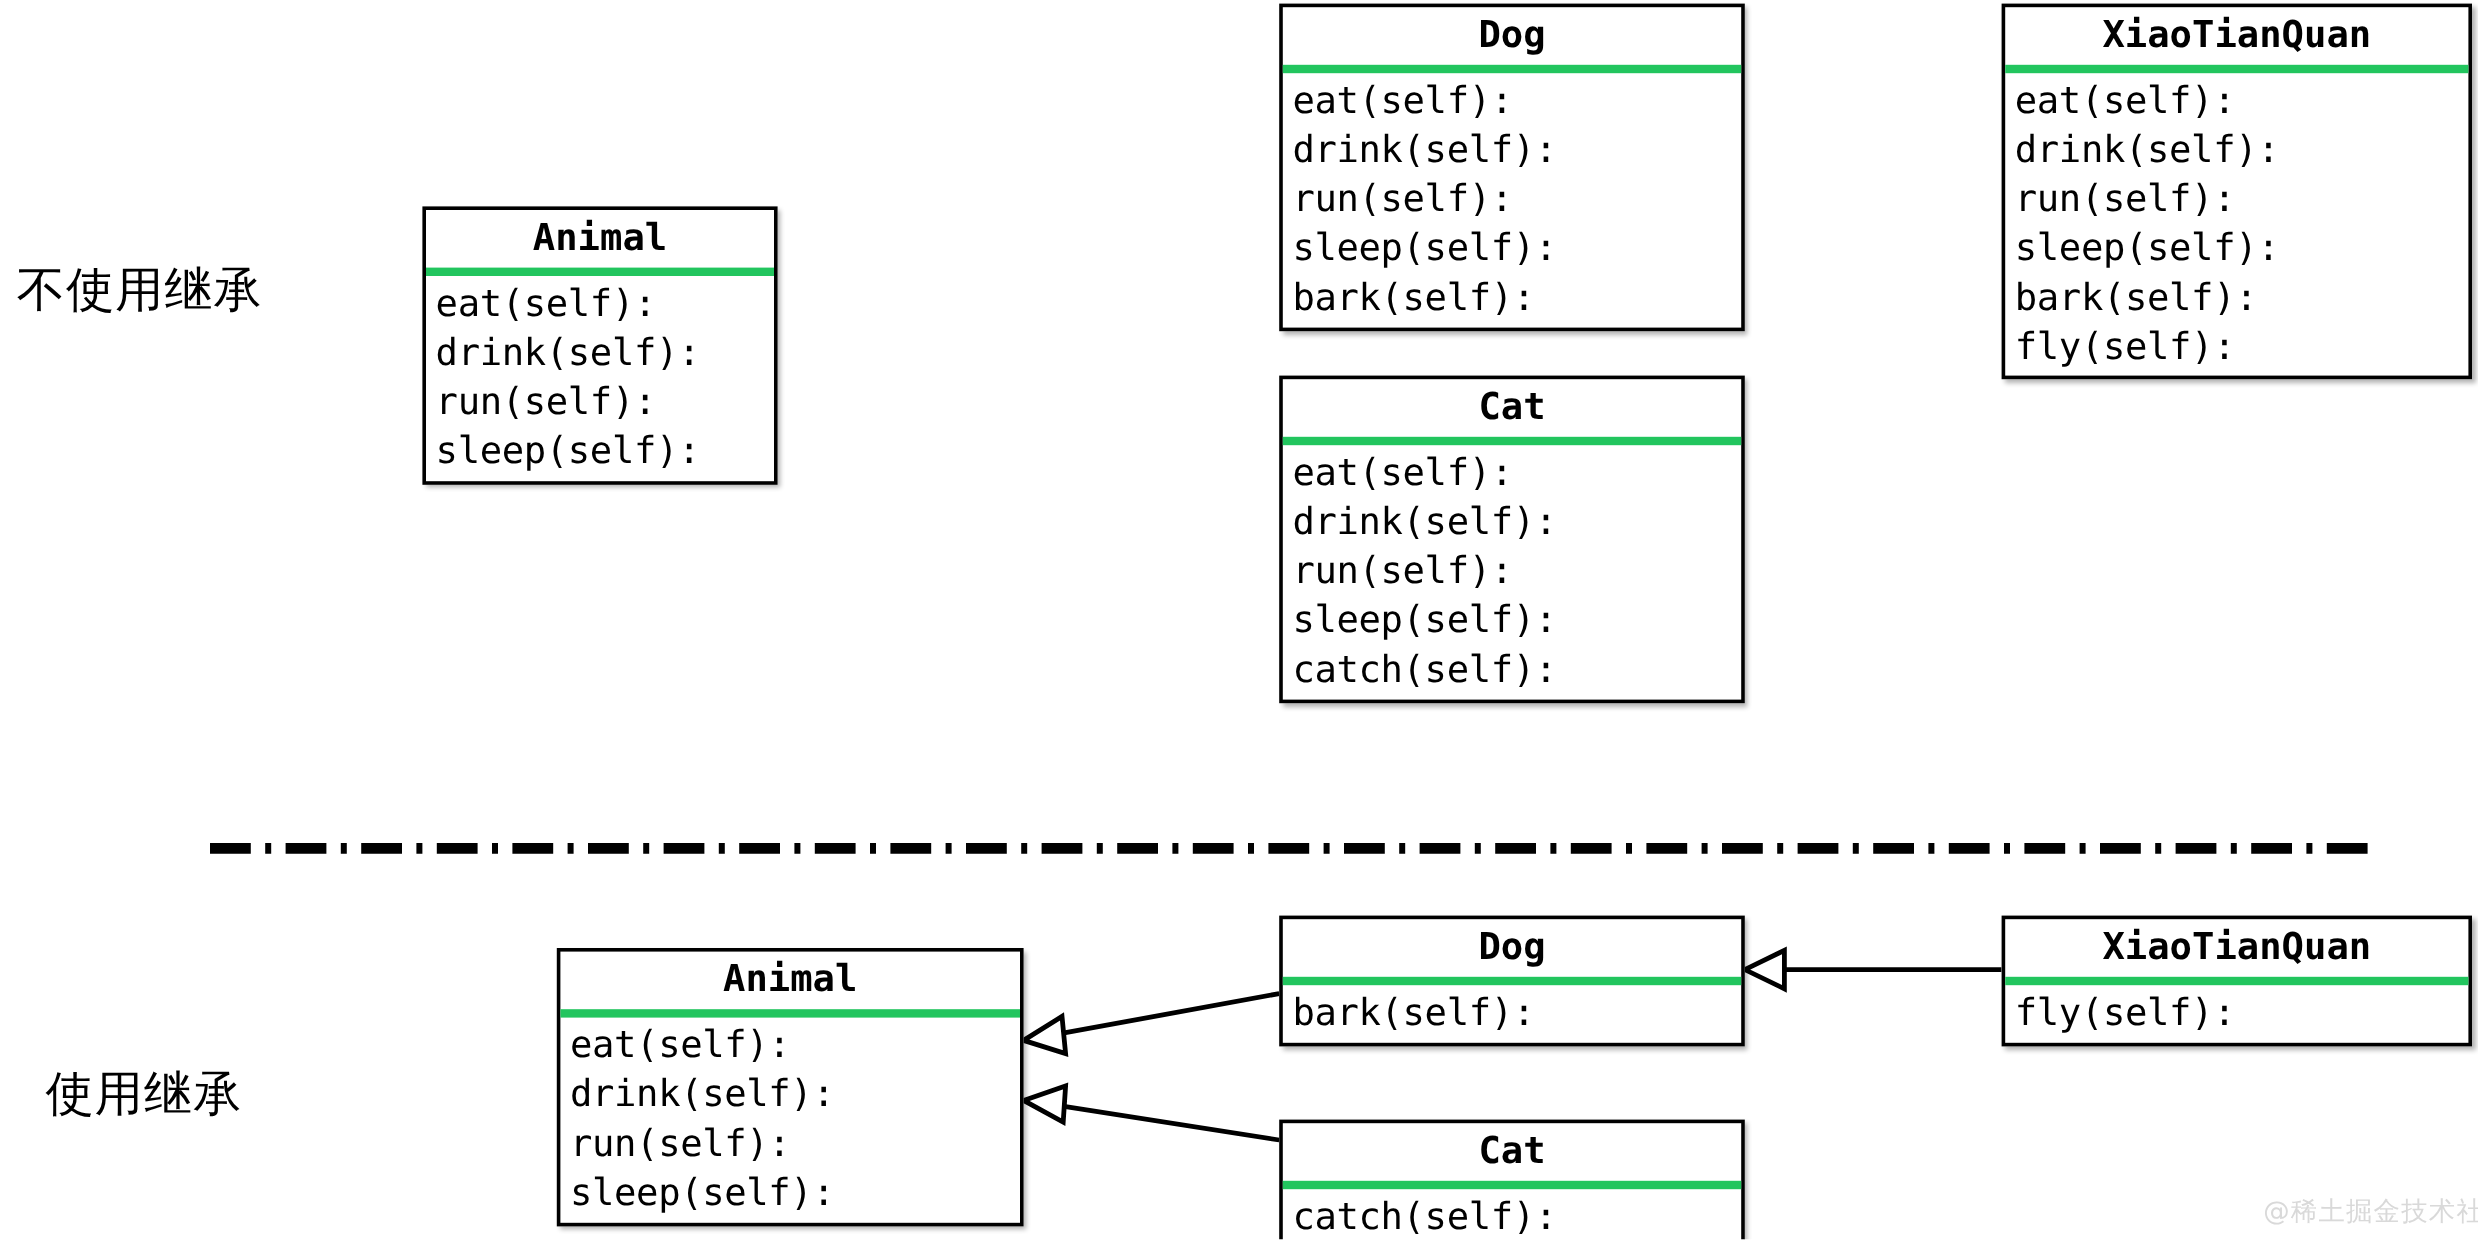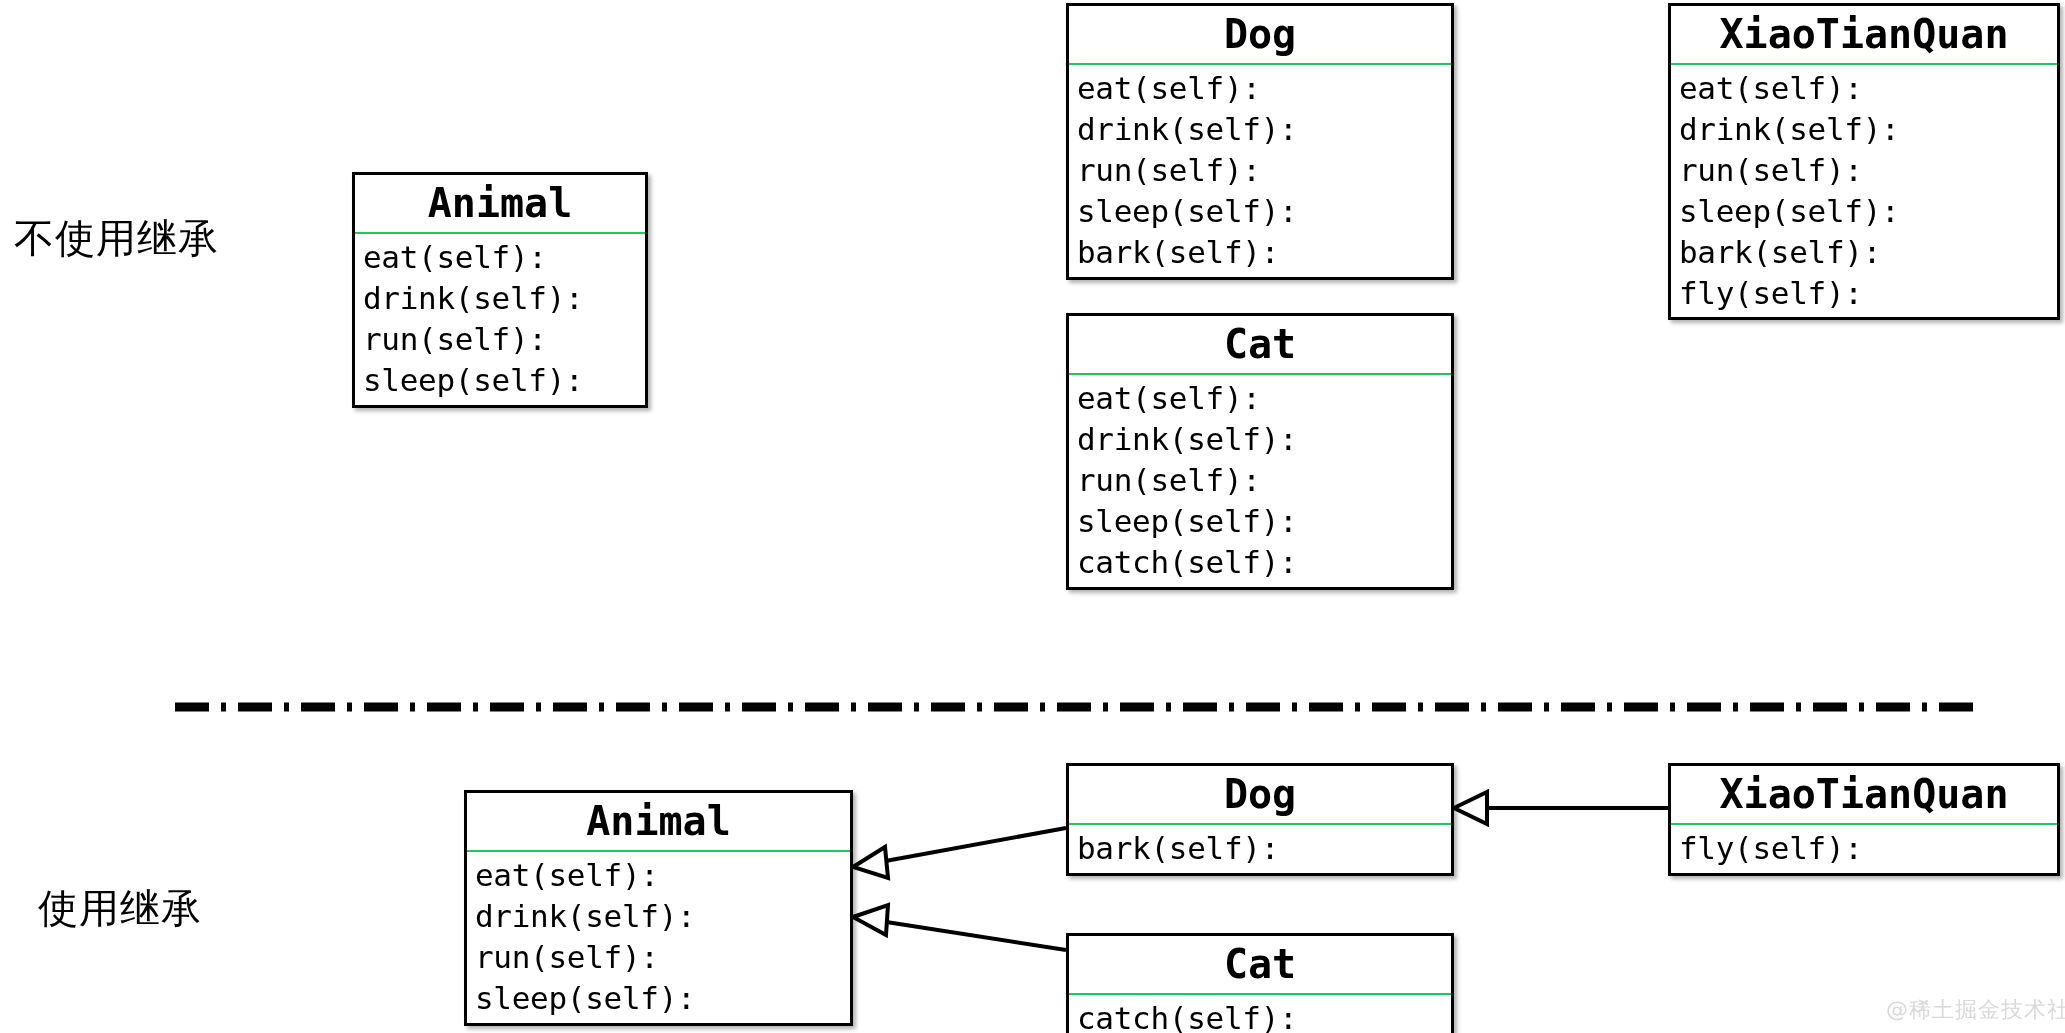--- a/index.html
+++ b/index.html
@@ -45,9 +45,9 @@
     text-align: center;
     font-family: "DejaVu Sans Mono", monospace;
     font-weight: bold;
-    font-size: 40px;
+    font-size: 31px;
     color: #000000;
-    border-bottom: 2px solid #22c55e;
+    border-bottom: 7px solid #22c55e;
     line-height: 1;
     padding: 8px 0 9px 0;
     letter-spacing: 0px;

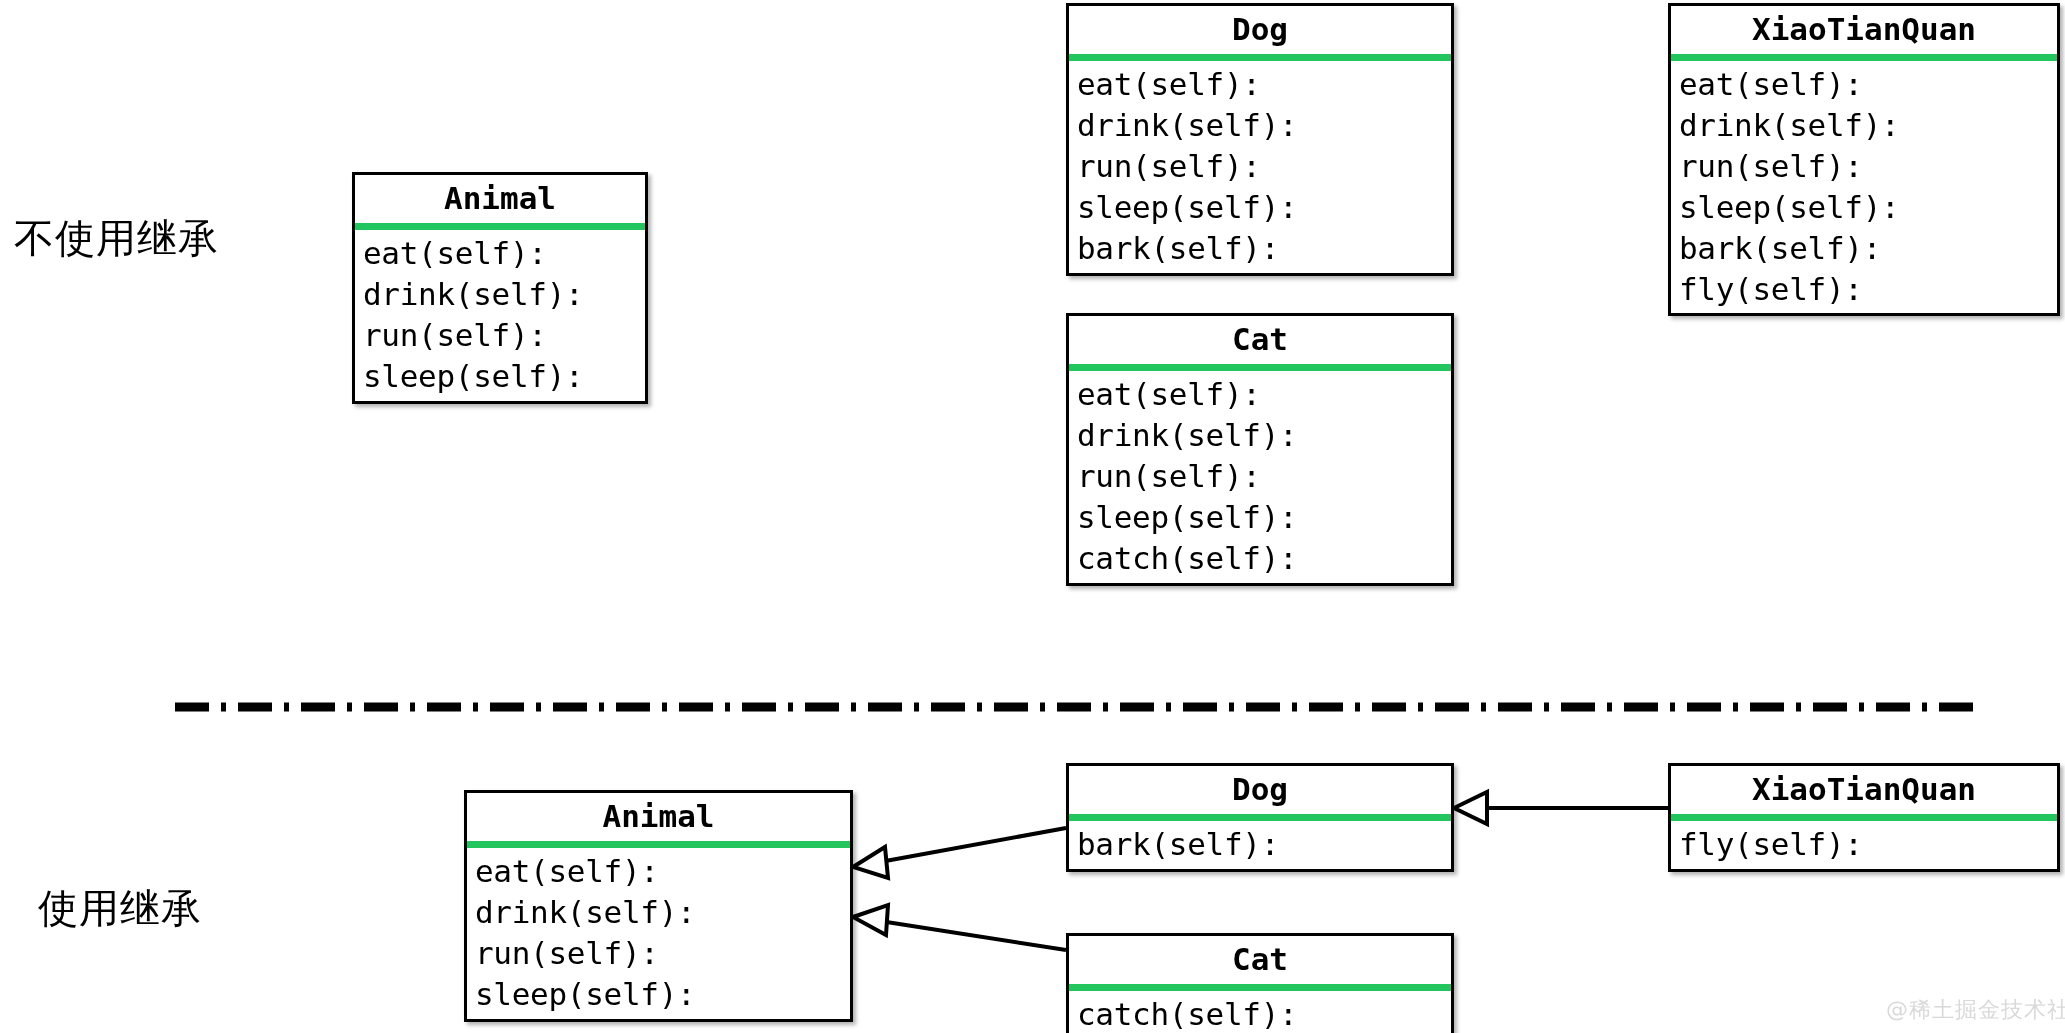--- a/index.html
+++ b/index.html
@@ -22,7 +22,7 @@
   
   .section-caption {
     position: absolute;
-    font-family: Liberation Mono, monospace;
+    font-family: Liberation Sans, sans-serif;
     font-size: 40px;
     font-weight: 400;
     color: #000000;

